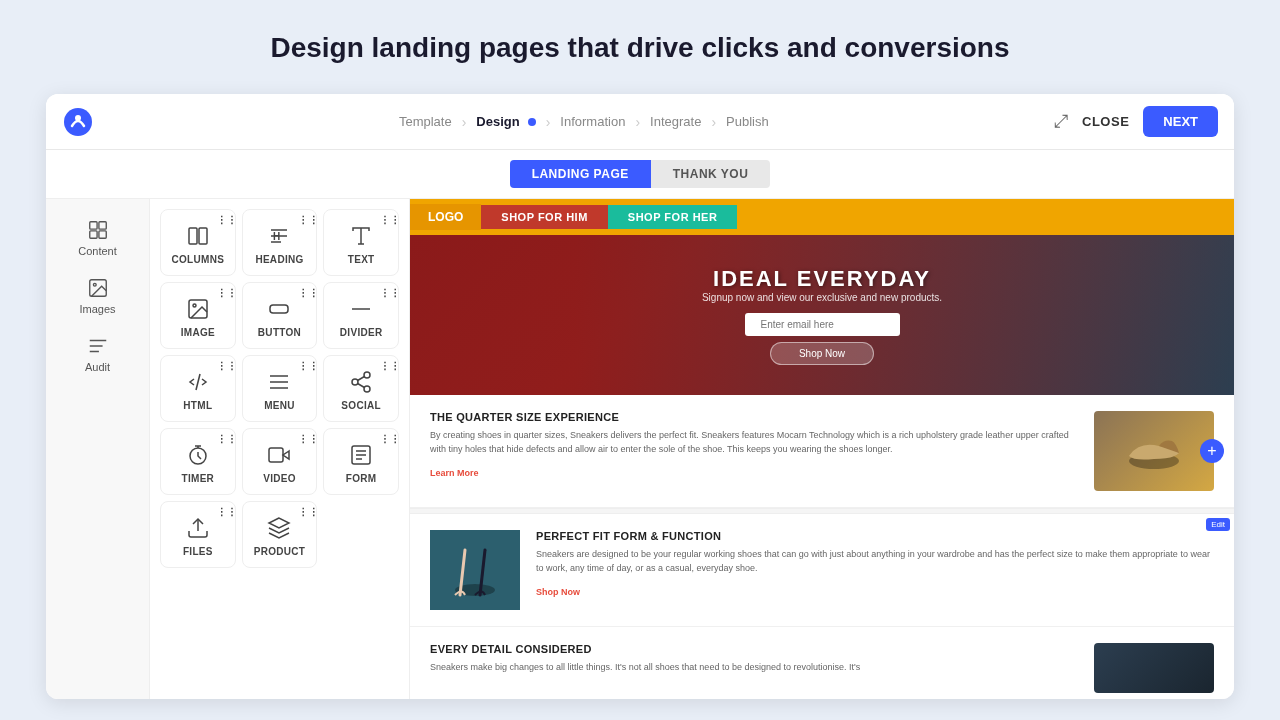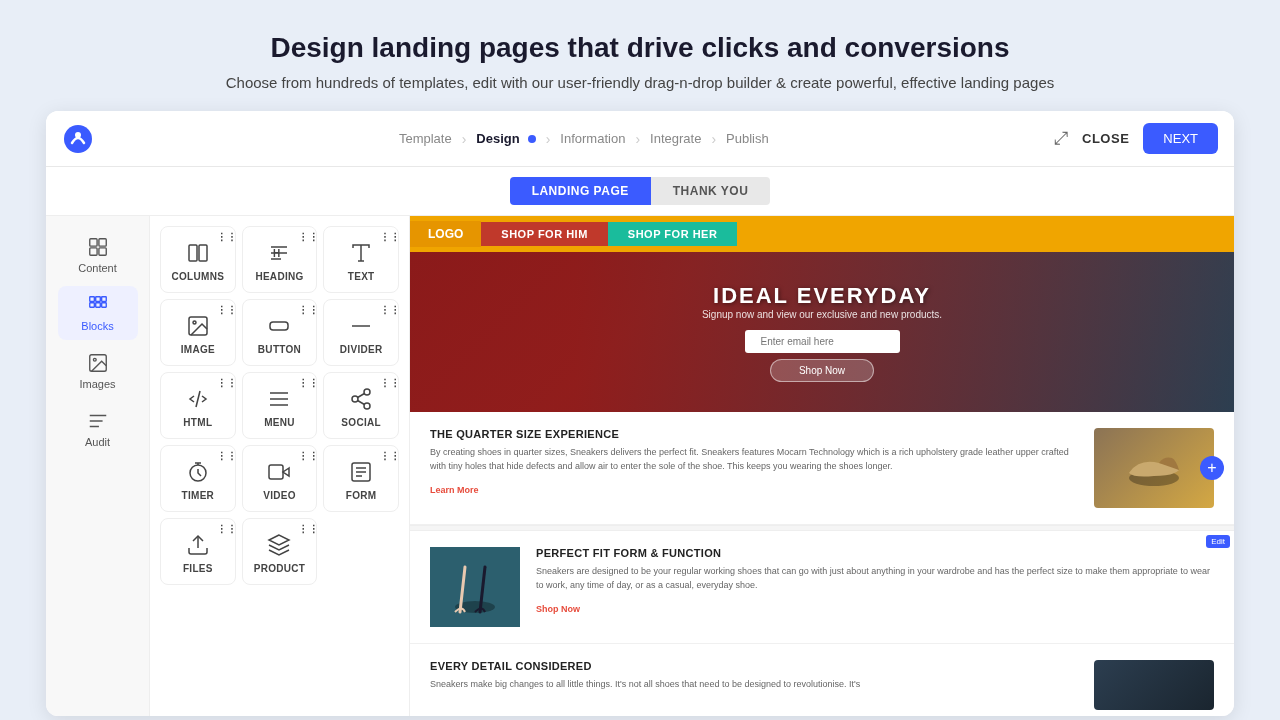--- a/index.html
+++ b/index.html
@@ -428,7 +428,6 @@
 
 <div class="top-section">
   <h1>Design landing pages that drive clicks and conversions</h1>
-  <p>Choose from hundreds of templates, edit with our user-friendly drag-n-drop builder &amp; create powerful, effective landing pages</p>
 </div>
 
 <div class="main-container">

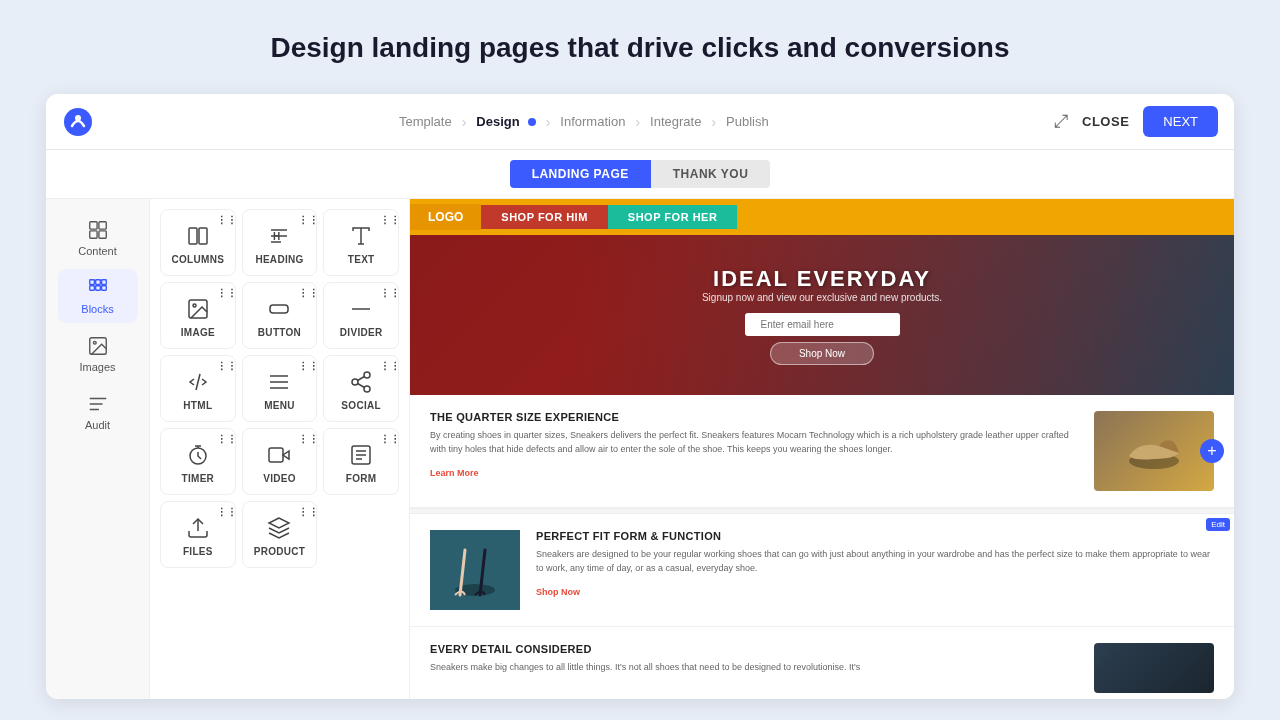--- a/index.html
+++ b/index.html
@@ -105,7 +105,7 @@
       padding: 8px 20px;
       border-radius: 6px;
       font-size: 13px;
-      font-weight: 400;
+      font-weight: 700;
       cursor: pointer;
     }
 

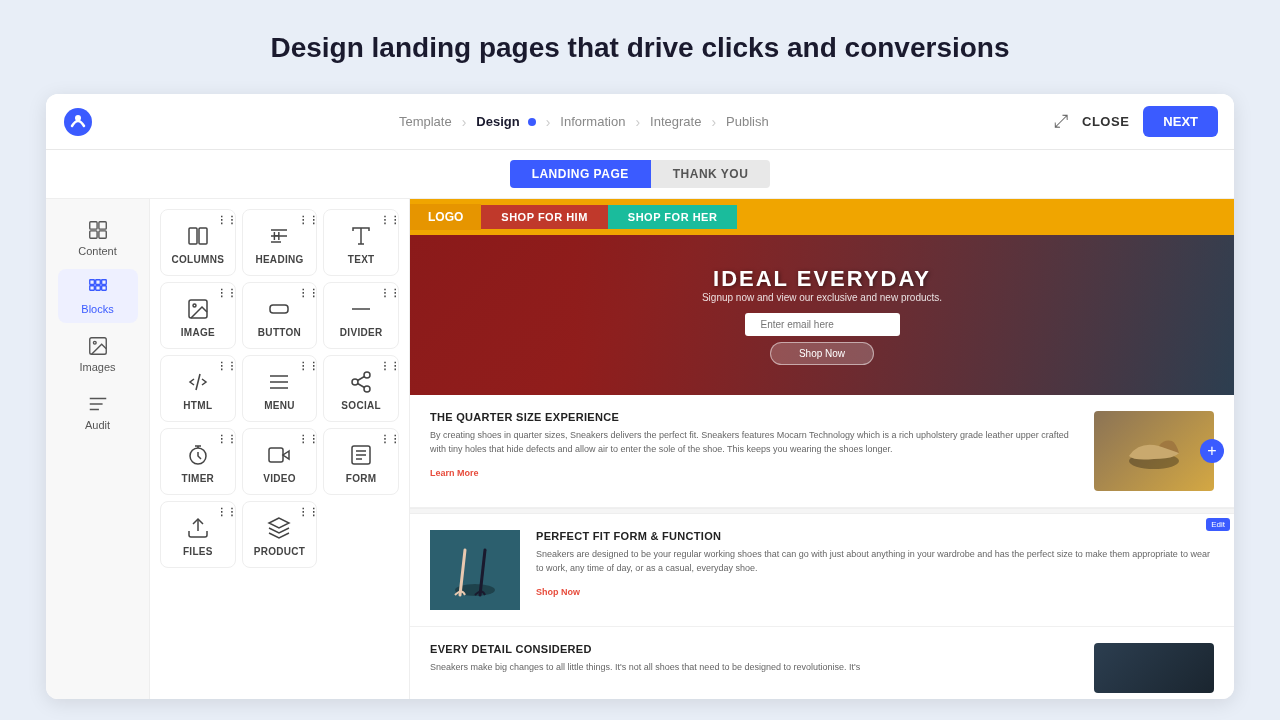--- a/index.html
+++ b/index.html
@@ -489,17 +489,6 @@
         <span>Content</span>
       </div>
 
-      <div class="sidebar-item active">
-        <svg viewBox="0 0 24 24" fill="none" stroke="#3b5bff" stroke-width="1.5">
-          <rect x="3" y="3" width="5" height="5" rx="0.5"></rect>
-          <rect x="9.5" y="3" width="5" height="5" rx="0.5"></rect>
-          <rect x="16" y="3" width="5" height="5" rx="0.5"></rect>
-          <rect x="3" y="9.5" width="5" height="5" rx="0.5"></rect>
-          <rect x="9.5" y="9.5" width="5" height="5" rx="0.5"></rect>
-          <rect x="16" y="9.5" width="5" height="5" rx="0.5"></rect>
-        </svg>
-        <span>Blocks</span>
-      </div>
 
 
       <div class="sidebar-item">

